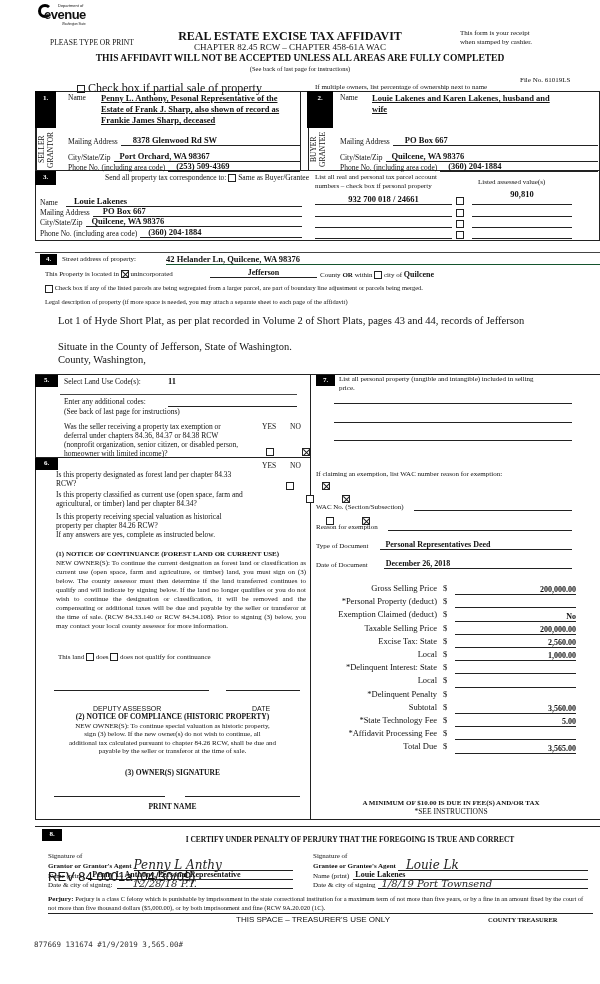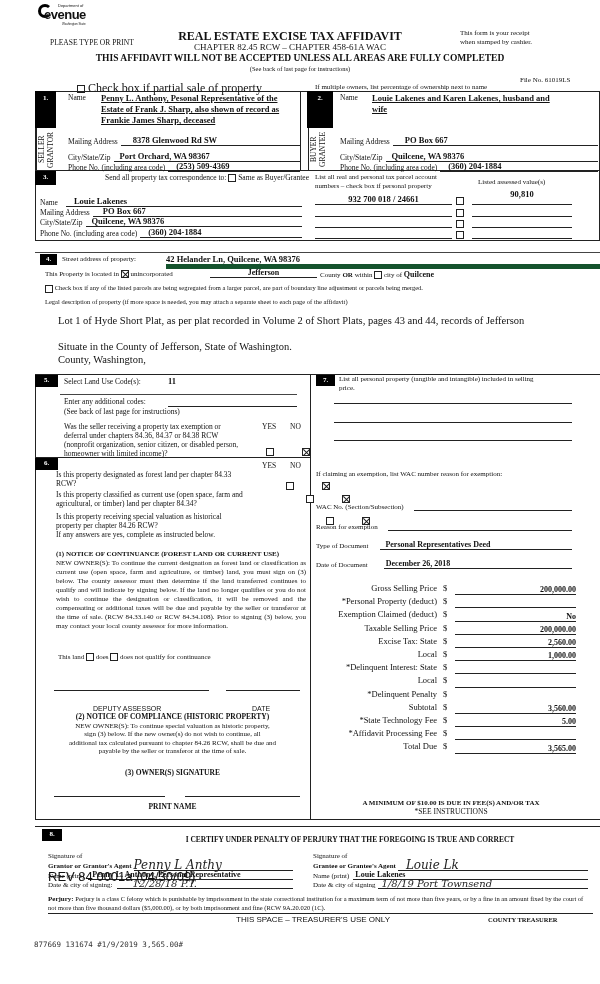--- a/index.html
+++ b/index.html
@@ -148,7 +148,7 @@
 <div class="abs" style="left:35px;top:252px;width:565px;height:1px;background:#444;"></div>
 <div class="abs secnum" style="left:40px;top:254px;width:17px;height:11px;padding-top:1px;">4.</div>
 <div class="abs" style="left:62px;top:255px;font-size:7px;">Street address of property:</div>
-<div class="abs fill" style="left:166px;top:254px;width:434px;border-bottom:5px solid #14532d;">42 Helander Ln, Quilcene, WA  98376</div>
+<div class="abs fill" style="left:166px;top:254px;width:434px;border-bottom:1px solid #14532d;">42 Helander Ln, Quilcene, WA  98376</div>
 <div class="abs" style="left:45px;top:270px;font-size:7px;width:560px;">
   <span>This Property is located in</span>
   <span class="cb x"></span>

